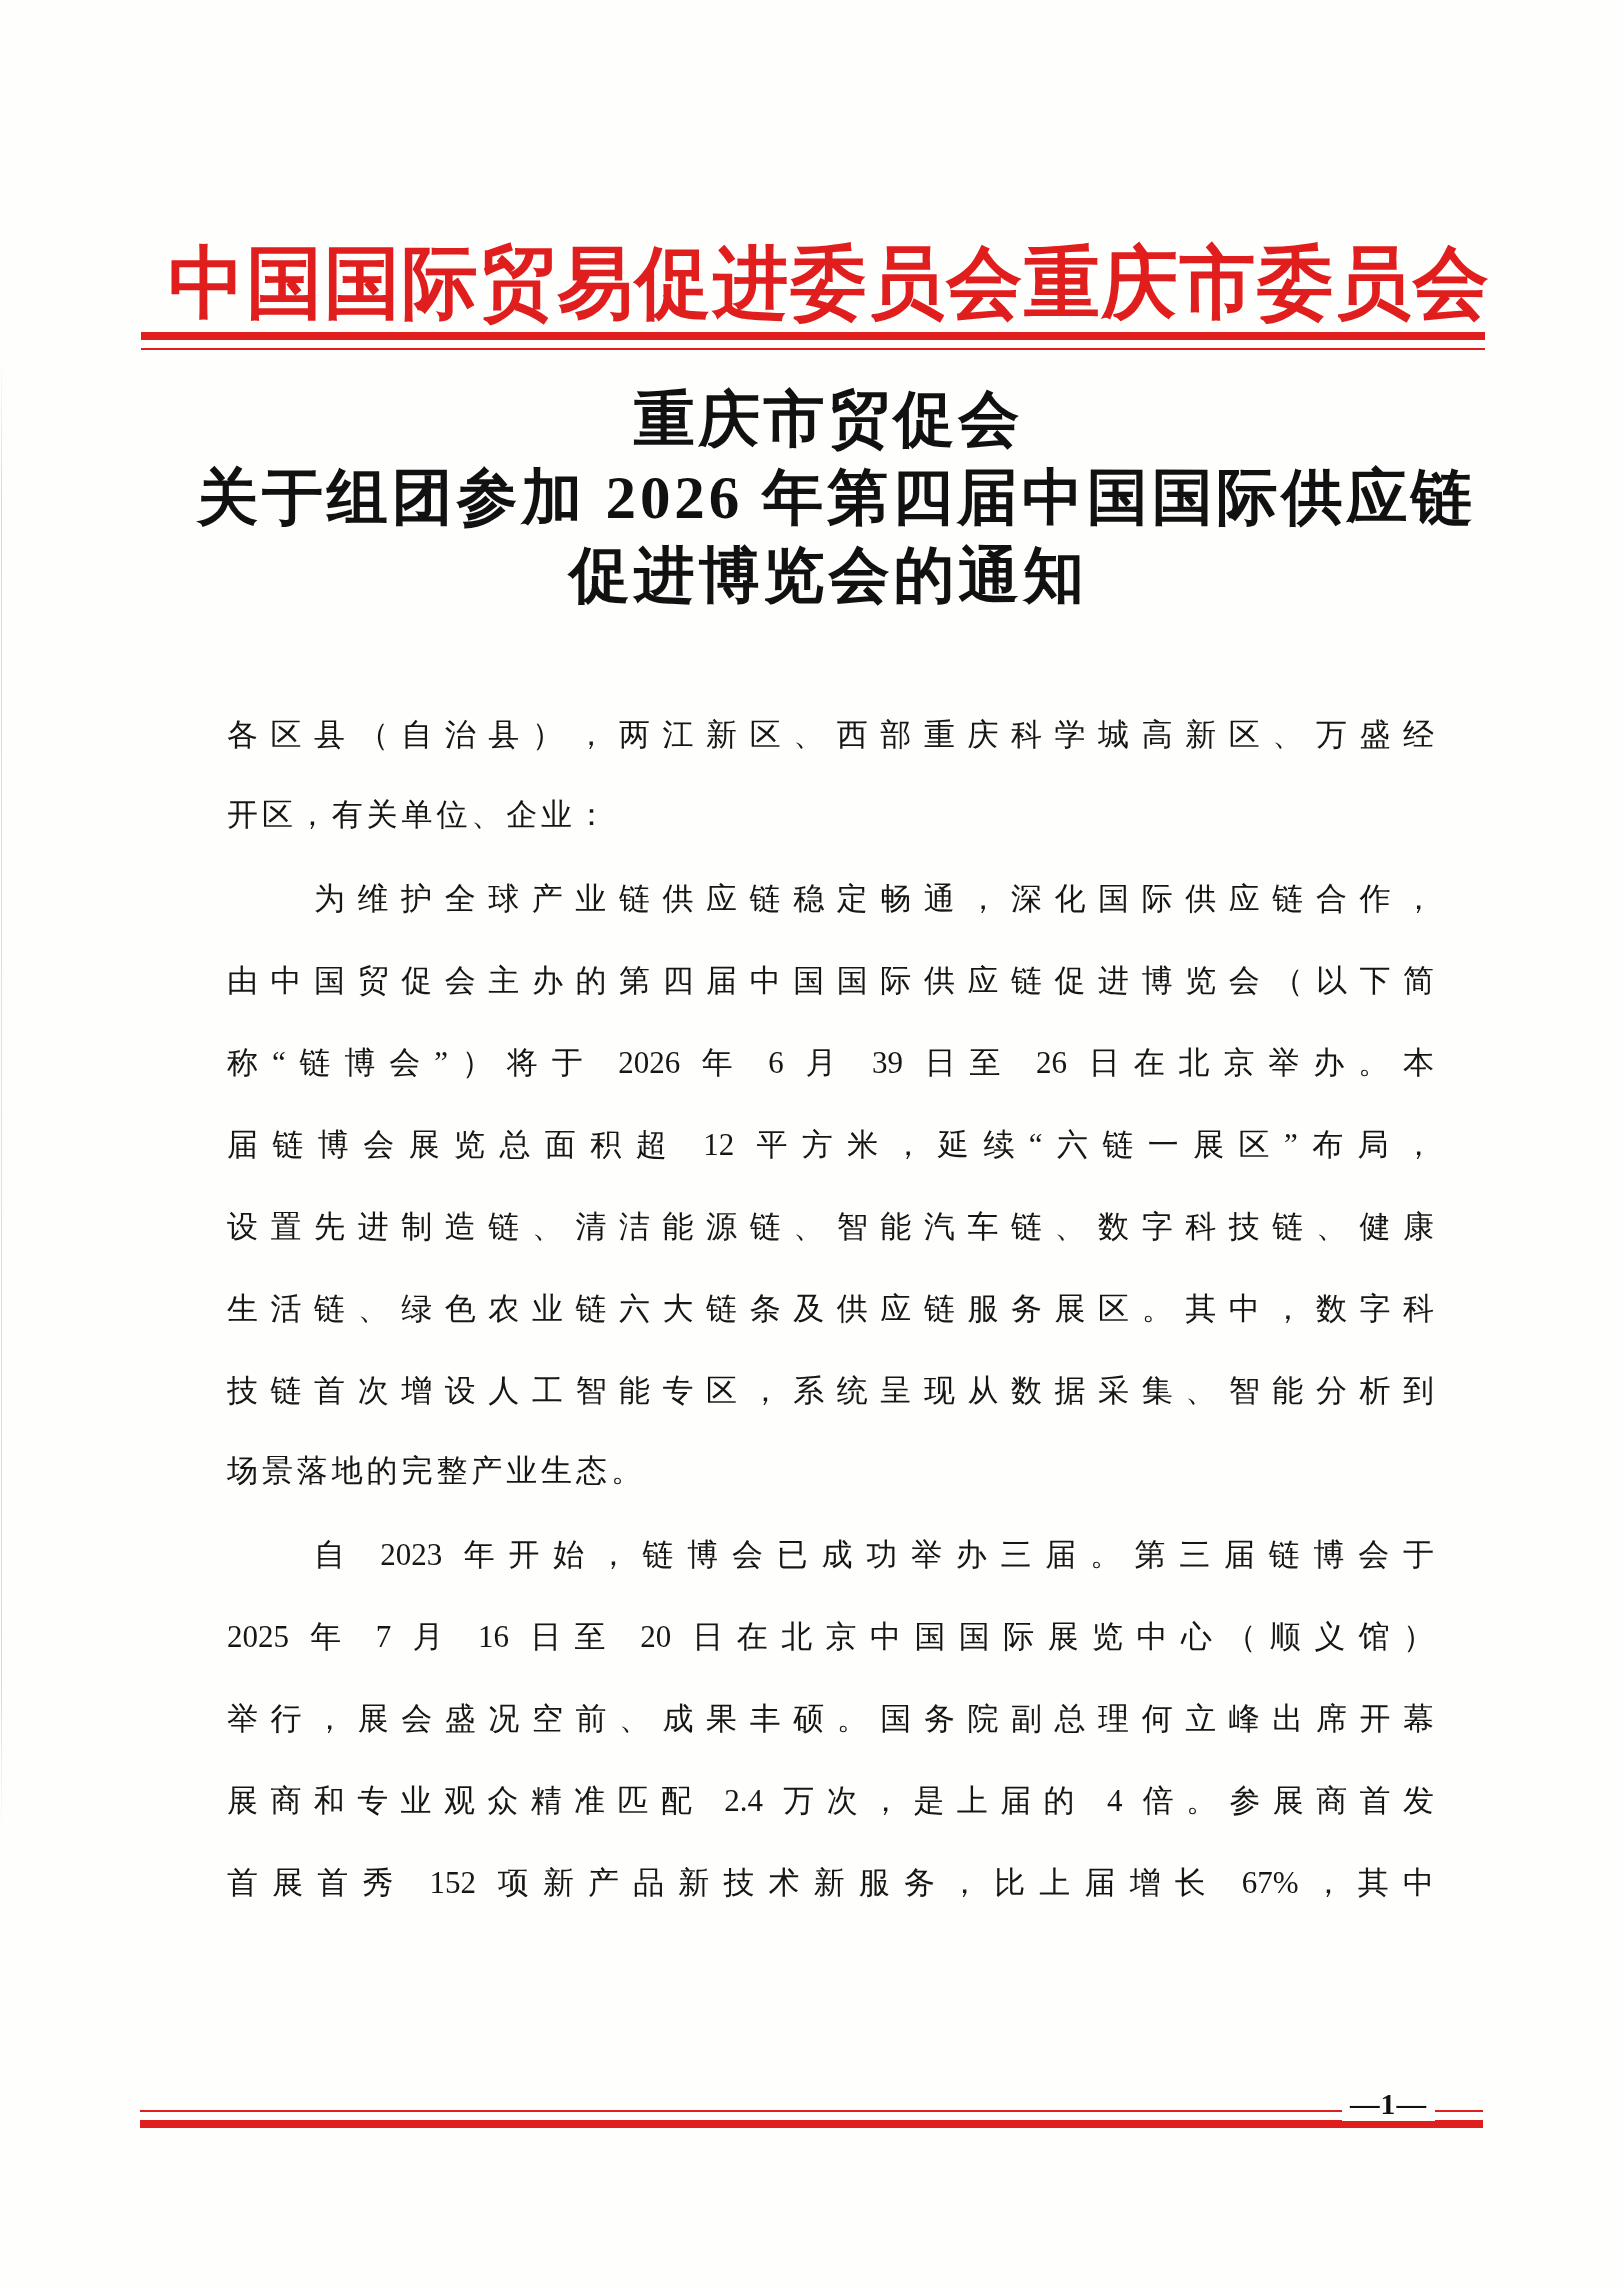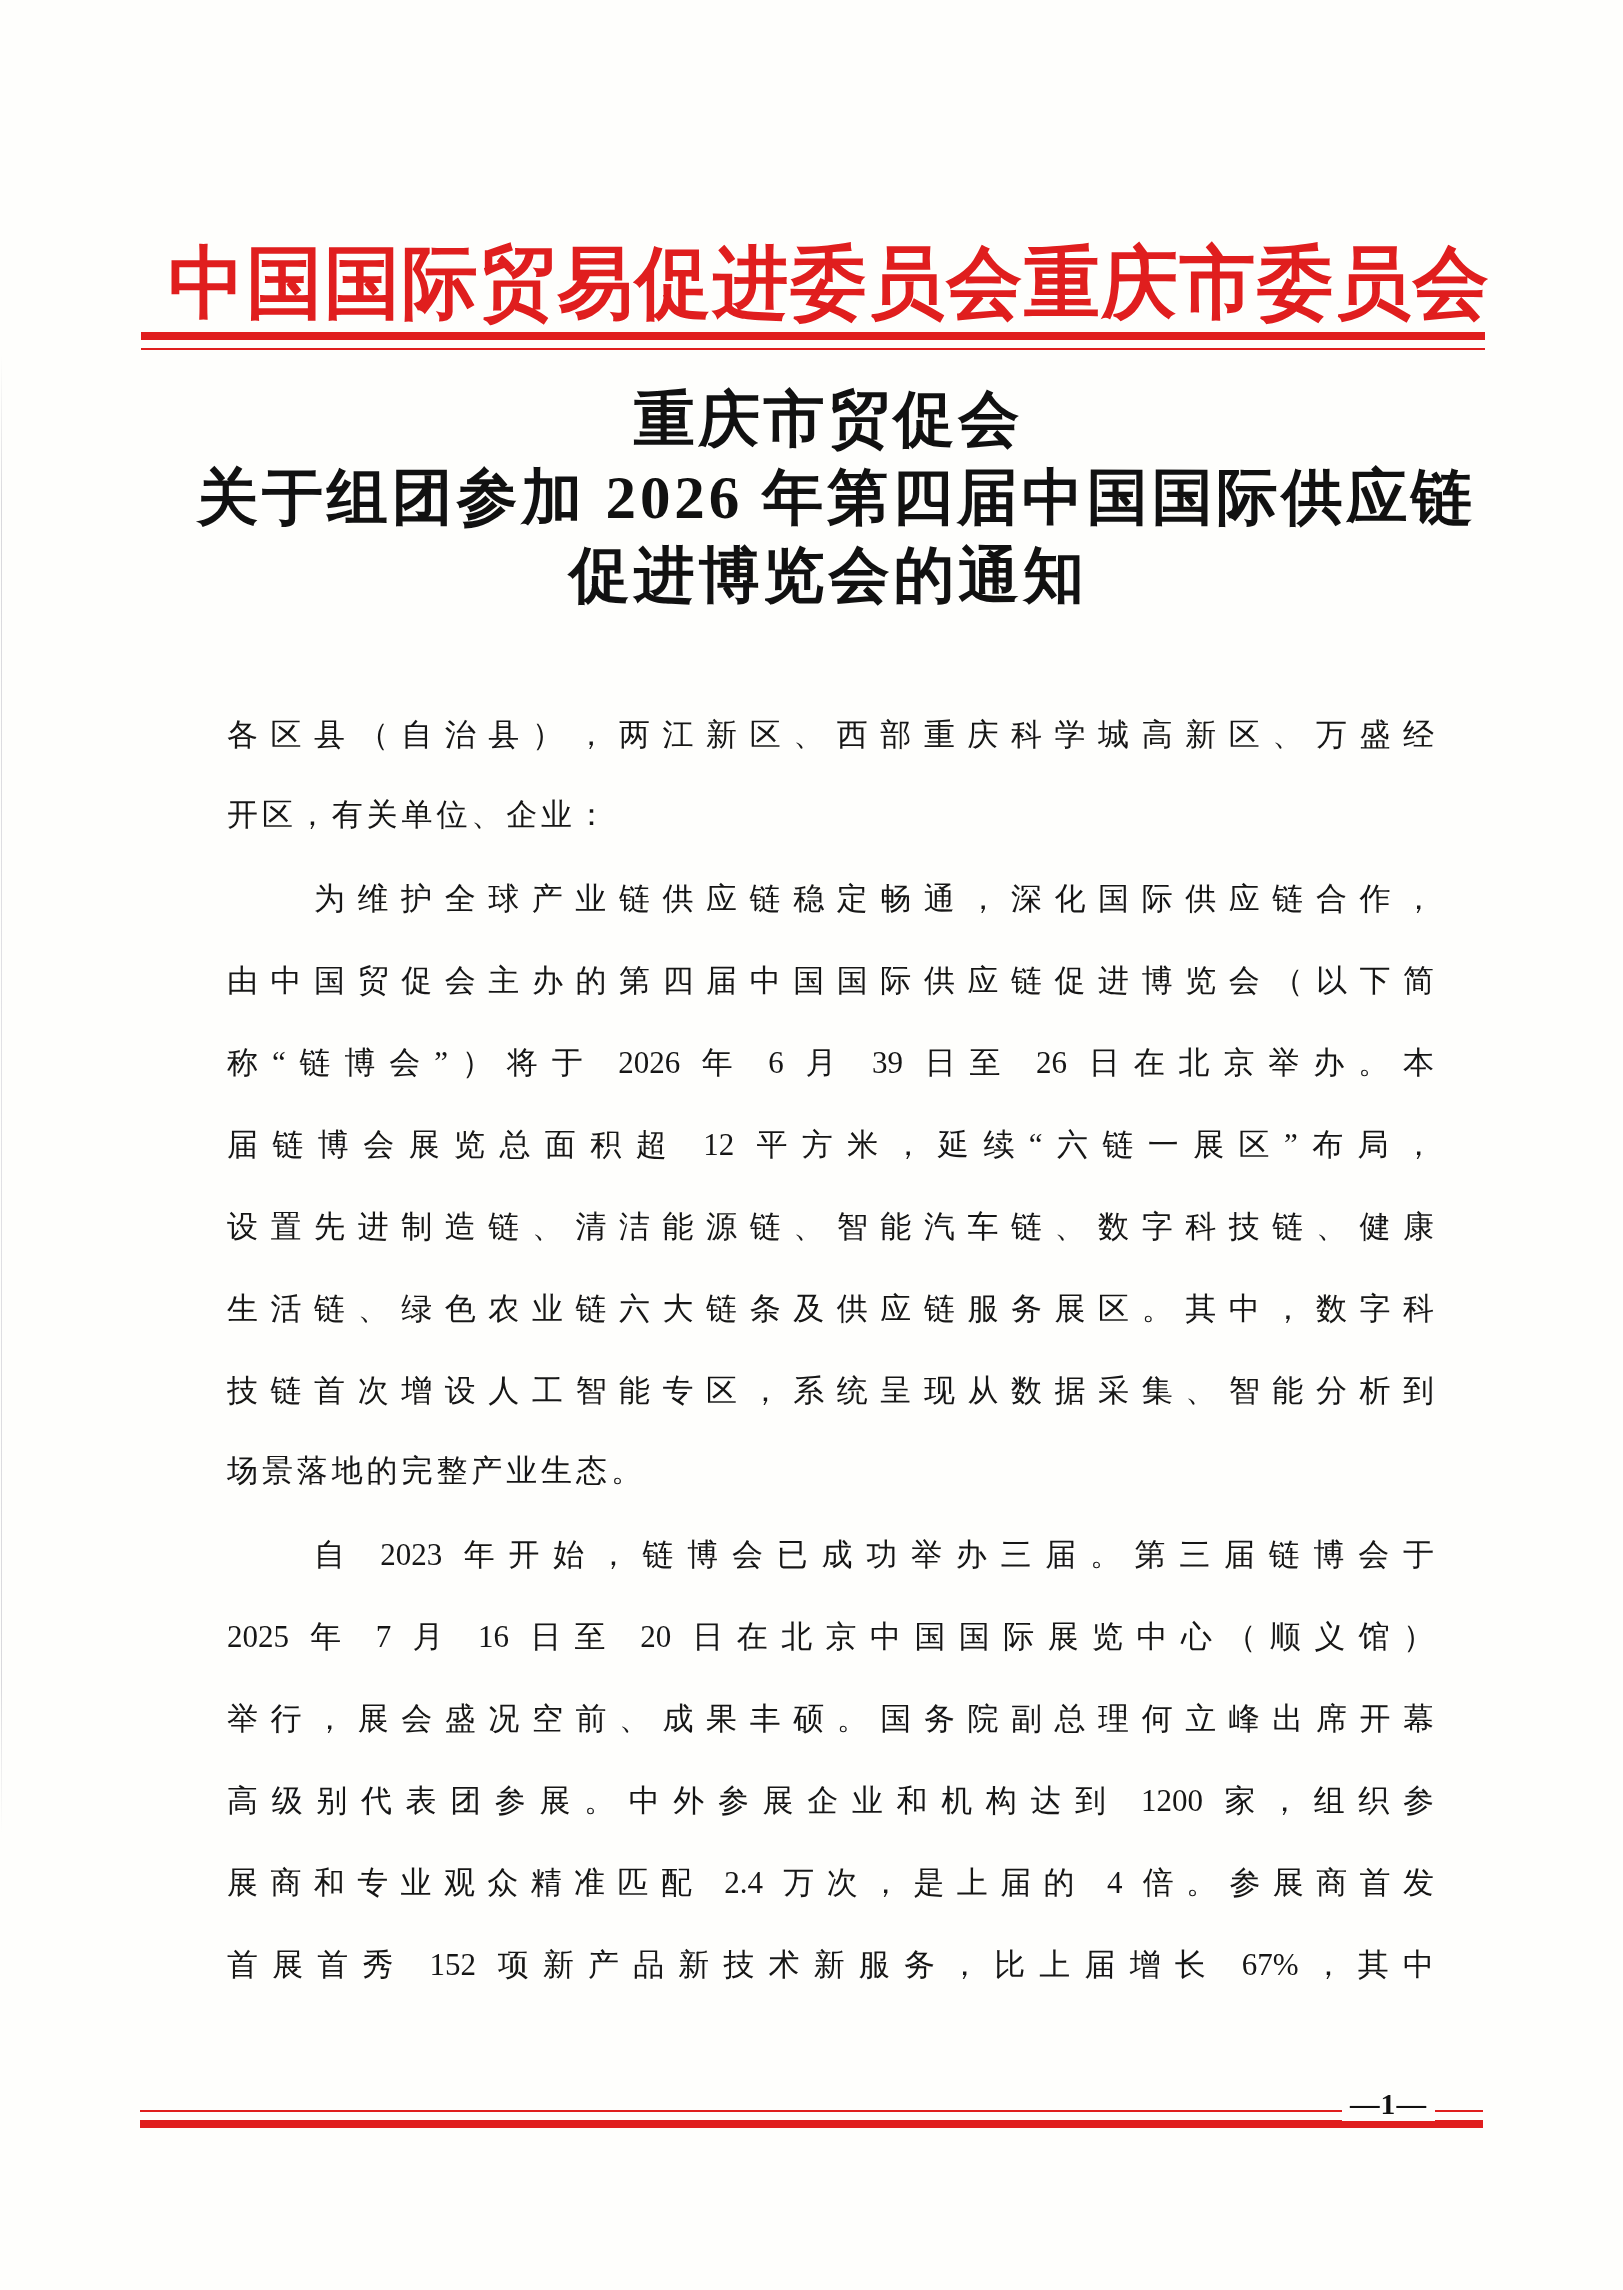--- a/index.html
+++ b/index.html
@@ -82,7 +82,6 @@
   <div class="line j ind">自 2023 年开始，链博会已成功举办三届。第三届链博会于</div>
   <div class="line j">2025 年 7 月 16 日至 20 日在北京中国国际展览中心（顺义馆）</div>
   <div class="line j">举行，展会盛况空前、成果丰硕。国务院副总理何立峰出席开幕</div>
-  <div class="line j">高级别代表团参展。中外参展企业和机构达到 1200 家，组织参</div>
   <div class="line j">展商和专业观众精准匹配 2.4 万次，是上届的 4 倍。参展商首发</div>
   <div class="line j">首展首秀 152 项新产品新技术新服务，比上届增长 67%，其中</div>
 </div>

